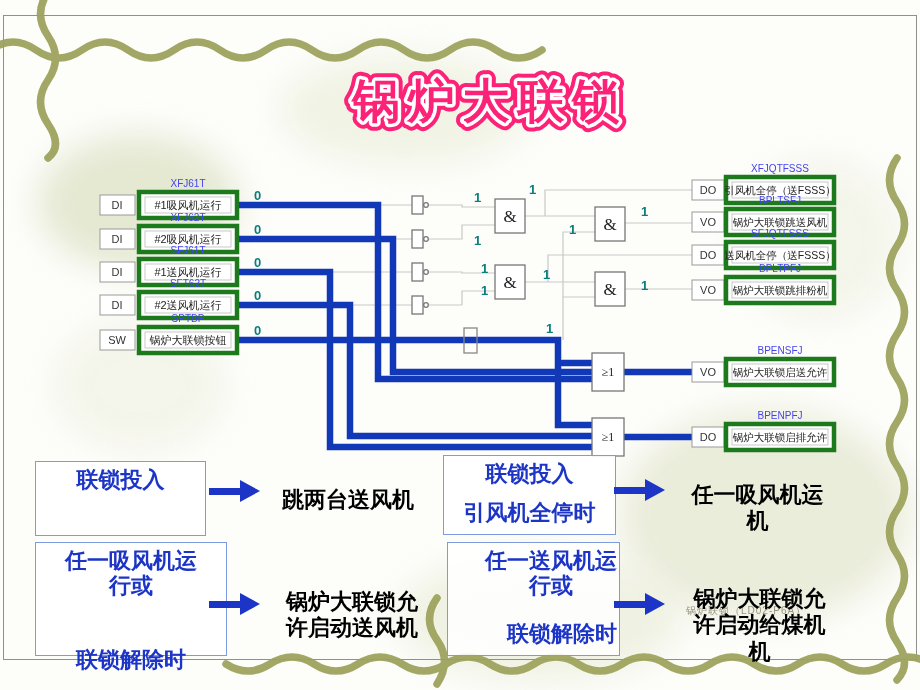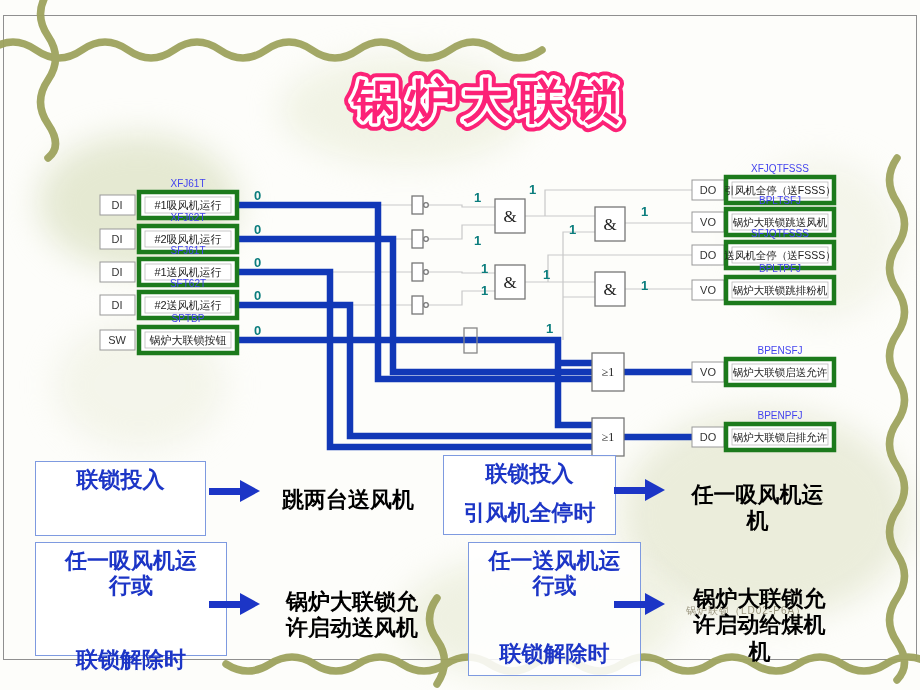--- a/index.html
+++ b/index.html
@@ -263,7 +263,7 @@
     <div class="result-text" style="left:650px;top:482px;width:215px;">任一吸风机运
 机</div>
 
-    <div class="cond-box" style="left:468px;top:542px;width:173px;height:134px;">
+    <div class="cond-box" style="left:447px;top:542px;width:173px;height:114px;align-items:flex-end;">
       <span>任一送风机运
 行或</span>
       <span>联锁解除时</span>

